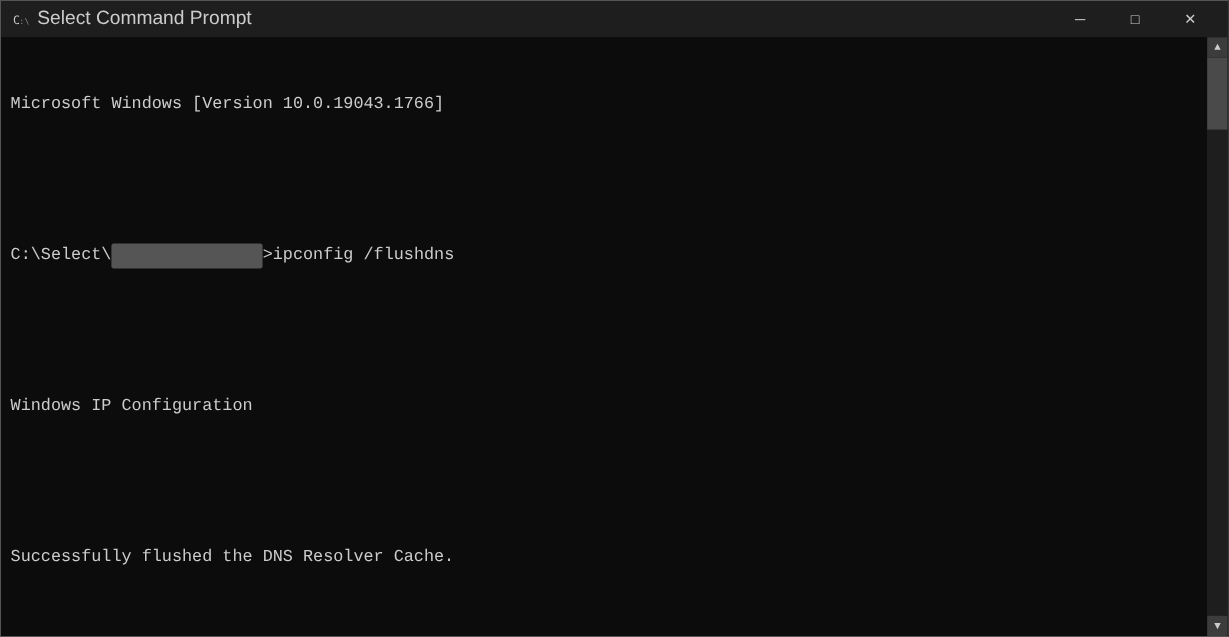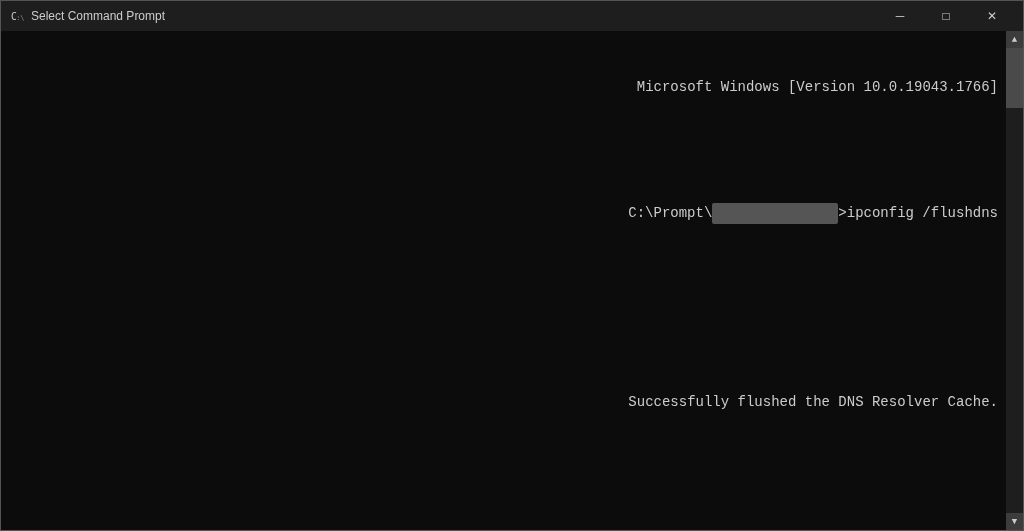--- a/index.html
+++ b/index.html
@@ -54,7 +54,7 @@
       flex: 1;
       color: #cccccc;
       font-family: 'Segoe UI', sans-serif;
-      font-size: 12px;
+      font-size: 16px;
       font-weight: normal;
     }
 

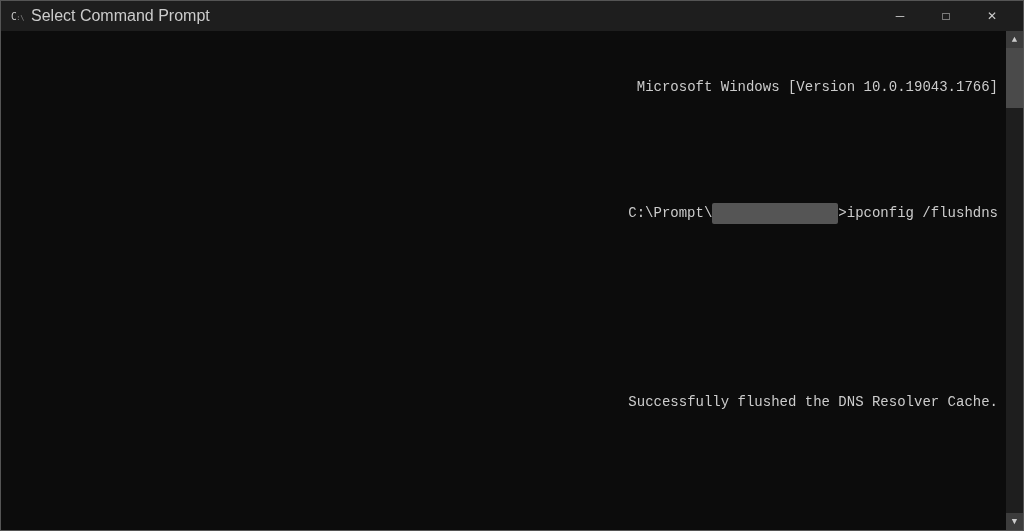--- a/index.html
+++ b/index.html
@@ -94,7 +94,6 @@
       overflow-y: auto;
       white-space: pre-wrap;
       word-break: break-word;
-      text-align: right;
     }
 
     .scrollbar {

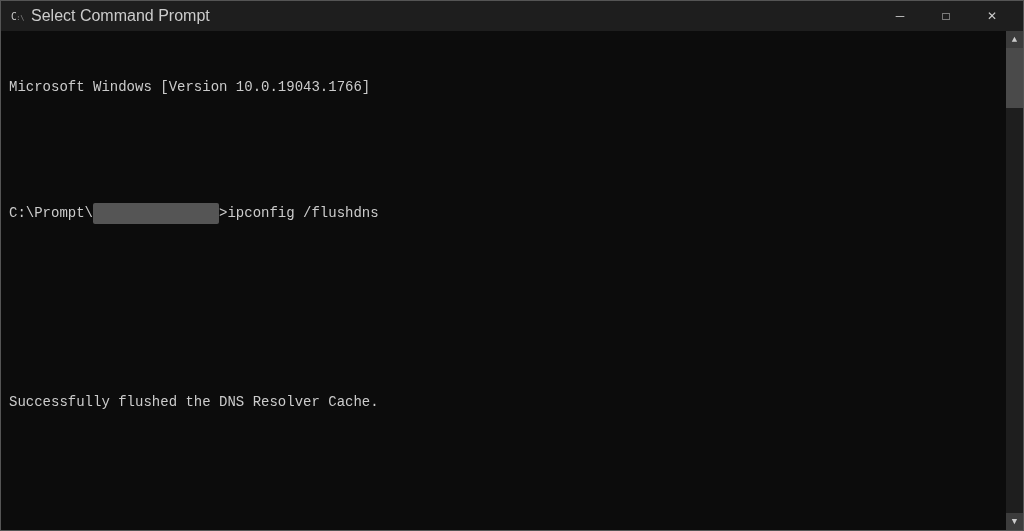--- a/index.html
+++ b/index.html
@@ -175,7 +175,7 @@
     <div class="terminal">
       <span class="line"><span>Microsoft Windows [Version 10.0.19043.1766]</span></span>
       <span class="line">&nbsp;</span>
-      <span class="line"><span>C:\Prompt\</span><span class="redacted">&nbsp;&nbsp;&nbsp;&nbsp;&nbsp;&nbsp;&nbsp;&nbsp;&nbsp;&nbsp;&nbsp;&nbsp;&nbsp;&nbsp;&nbsp;</span><span>&gt;ipconfig /flushdns</span></span>
+      <span class="line"><span>C:\Select\</span><span class="redacted">&nbsp;&nbsp;&nbsp;&nbsp;&nbsp;&nbsp;&nbsp;&nbsp;&nbsp;&nbsp;&nbsp;&nbsp;&nbsp;&nbsp;&nbsp;</span><span>&gt;ipconfig /flushdns</span></span>
       <span class="line">&nbsp;</span>
       <span class="line">&nbsp;</span>
       <span class="line"><span>Successfully flushed the DNS Resolver Cache.</span></span>

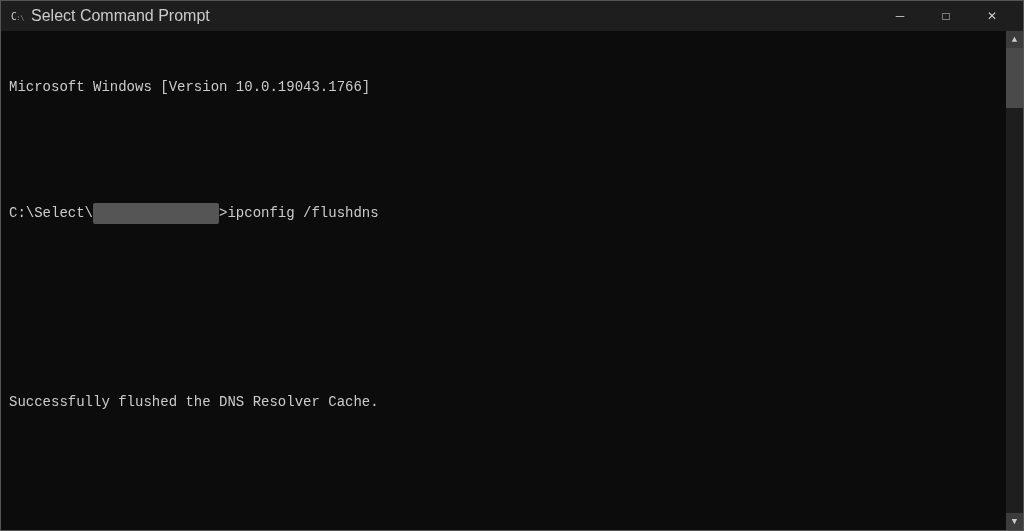--- a/index.html
+++ b/index.html
@@ -177,6 +177,7 @@
       <span class="line">&nbsp;</span>
       <span class="line"><span>C:\Select\</span><span class="redacted">&nbsp;&nbsp;&nbsp;&nbsp;&nbsp;&nbsp;&nbsp;&nbsp;&nbsp;&nbsp;&nbsp;&nbsp;&nbsp;&nbsp;&nbsp;</span><span>&gt;ipconfig /flushdns</span></span>
       <span class="line">&nbsp;</span>
+      <span class="line"><span>Windows IP Configuration</span></span>
       <span class="line">&nbsp;</span>
       <span class="line"><span>Successfully flushed the DNS Resolver Cache.</span></span>
       

